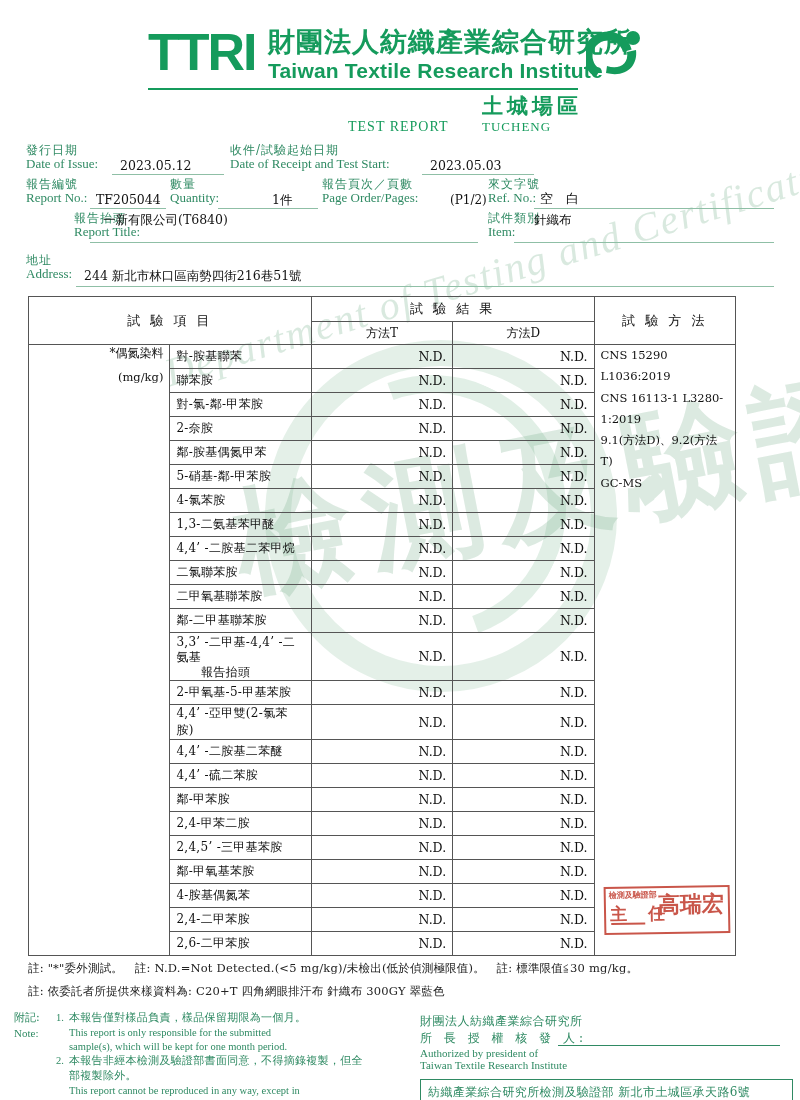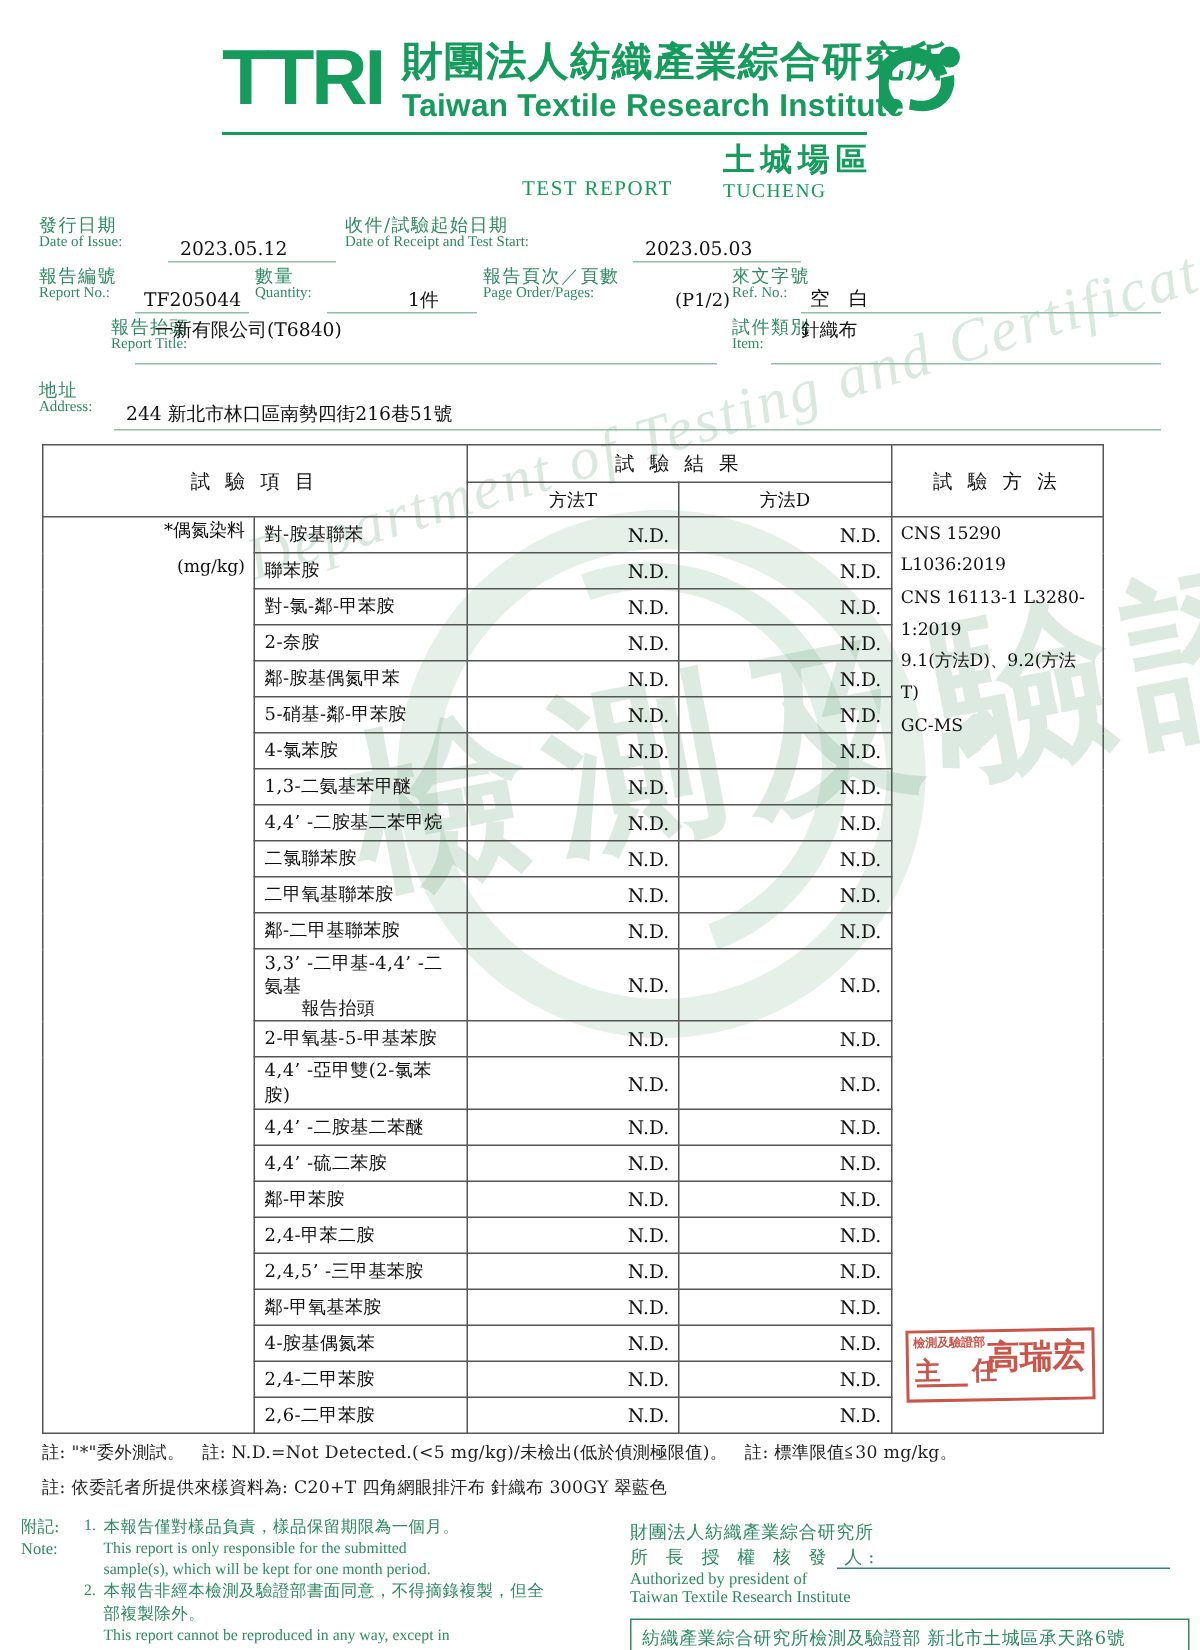--- a/index.html
+++ b/index.html
@@ -93,7 +93,7 @@
     color:#2f8a63;line-height:1.05;font-size:11px;white-space:nowrap;
   }
   .lab .cn{display:block;font-size:12px;font-family:"DejaVu Serif",serif;letter-spacing:1px;}
-  .lab .en{display:block;font-size:10px;}
+  .lab .en{display:block;font-size:13px;}
   .val{
     color:#111;font-size:12.5px;white-space:nowrap;
     font-family:"DejaVu Serif",serif;

